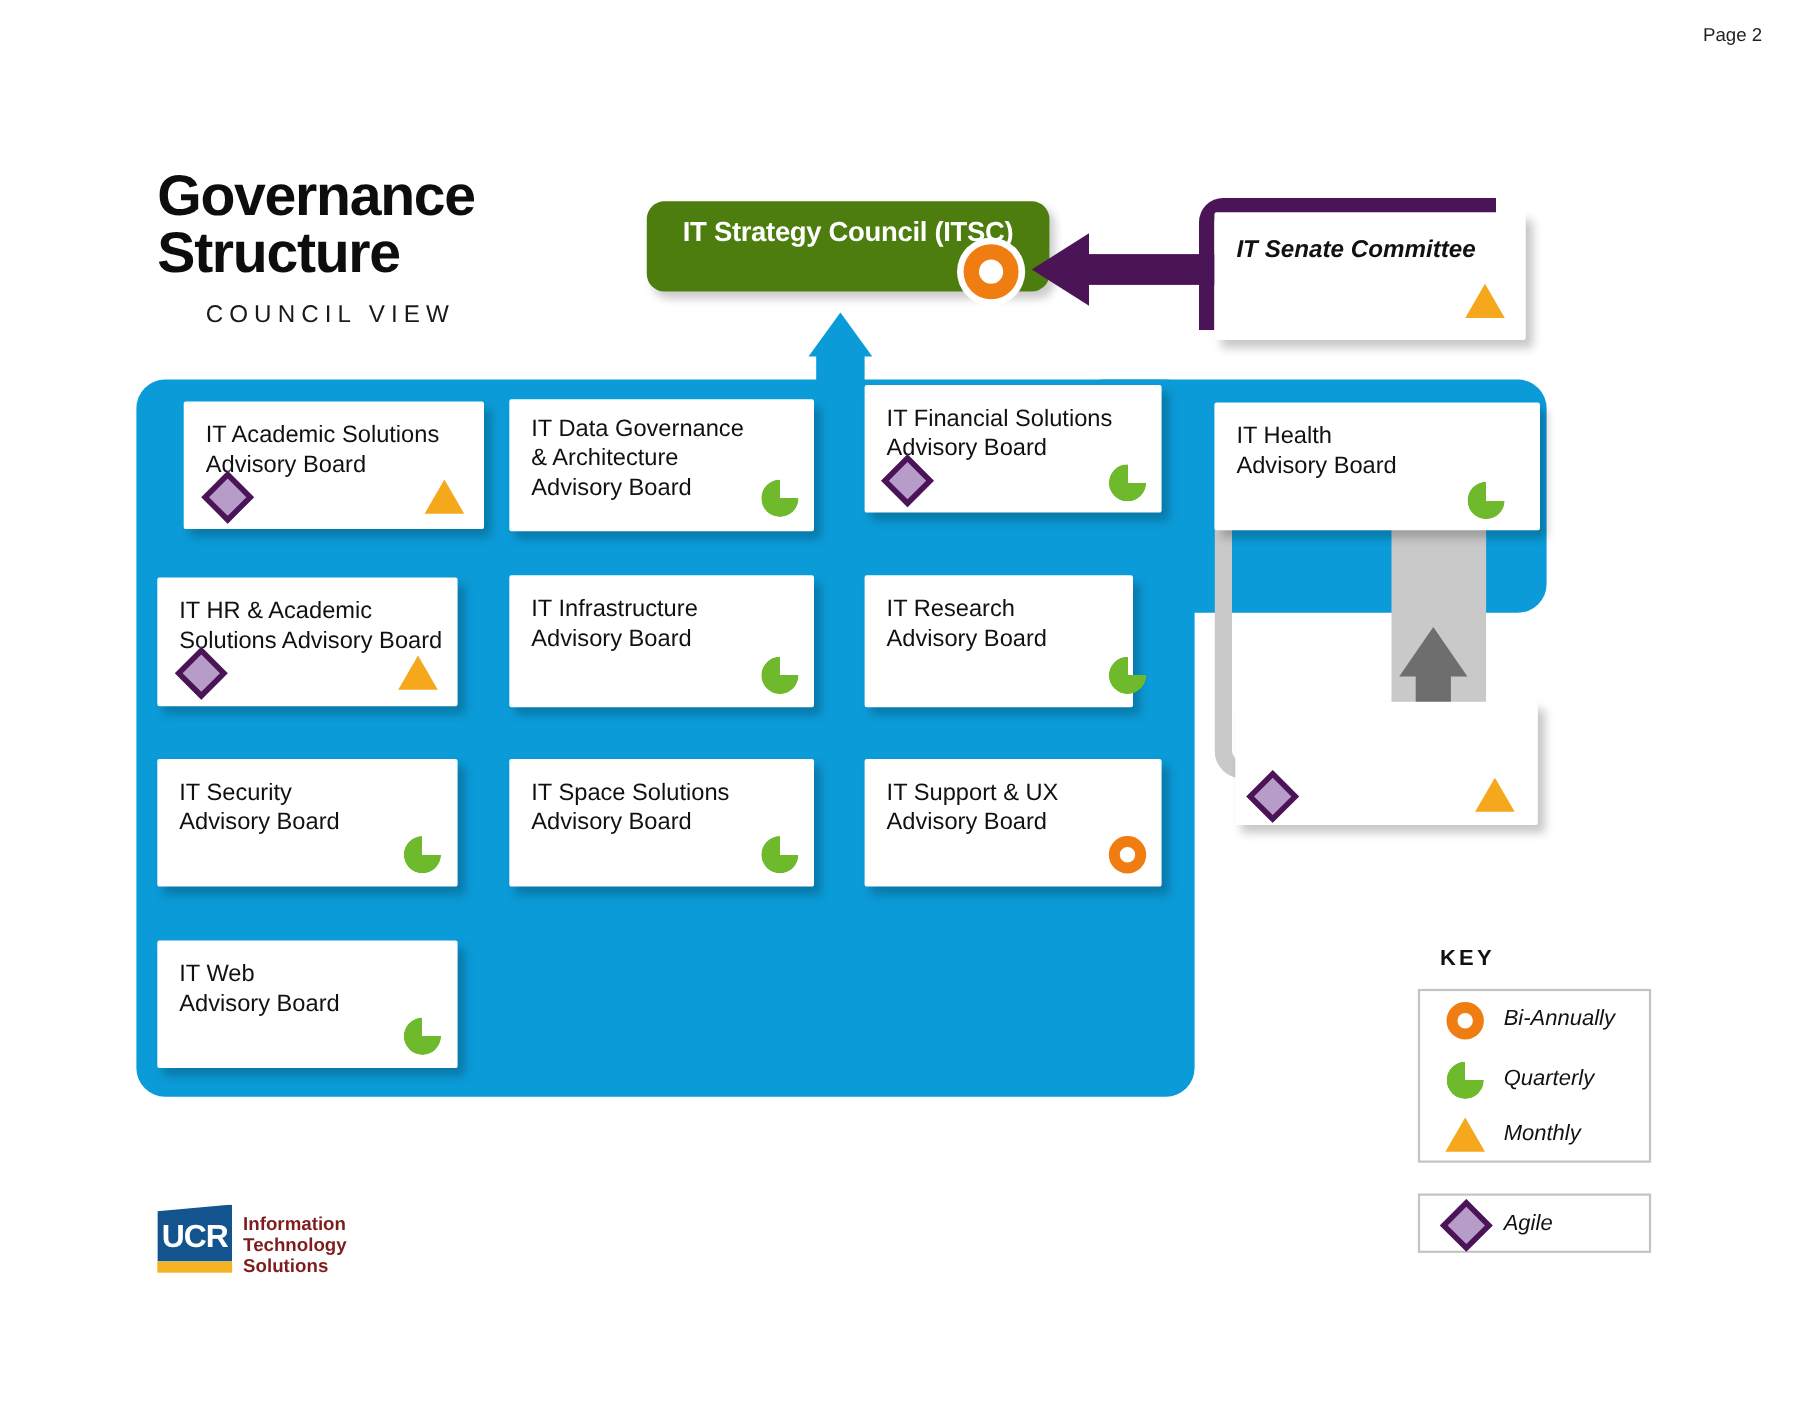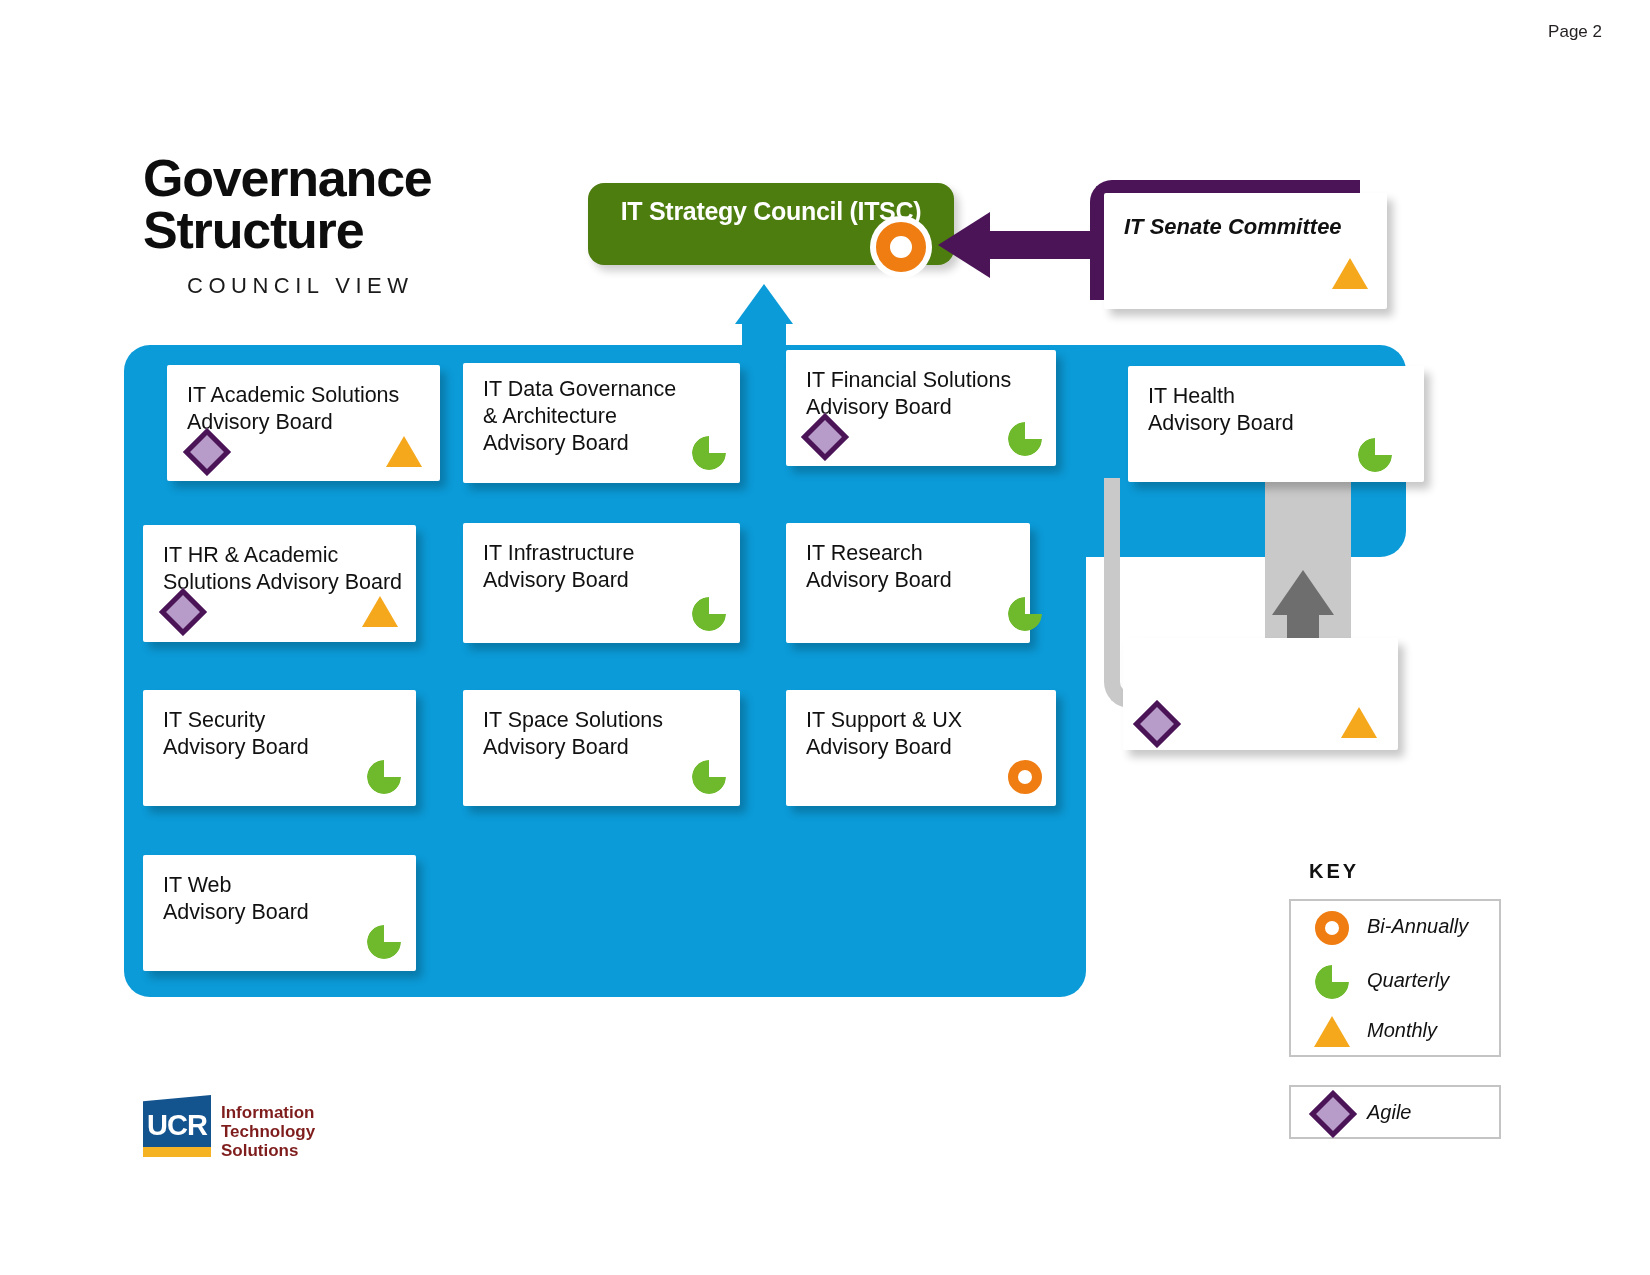--- a/index.html
+++ b/index.html
@@ -341,7 +341,7 @@
   <div class="icon ic-quarterly" style="left:222px; top:72px;"></div>
 </div>
 
-<div class="card" style="left:1128px; top:366px; width:296px; height:116px;">
+<div class="card" style="left:1104px; top:366px; width:296px; height:116px;">
   <div class="card-title">IT Health
 Advisory Board</div>
   <div class="icon ic-quarterly" style="left:230px; top:72px;"></div>

